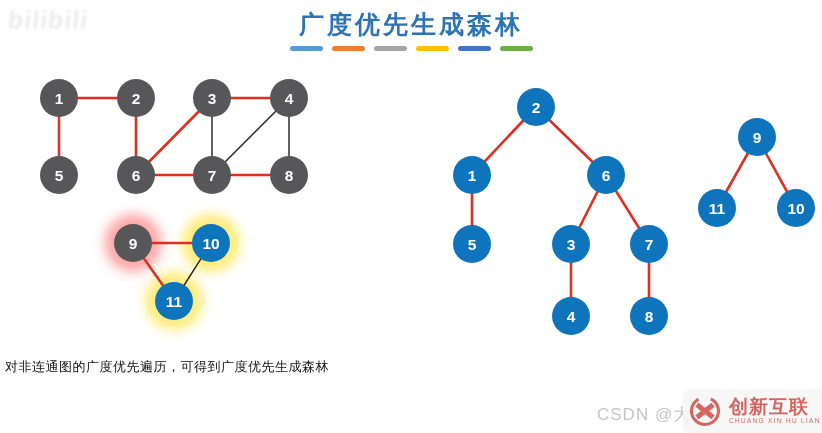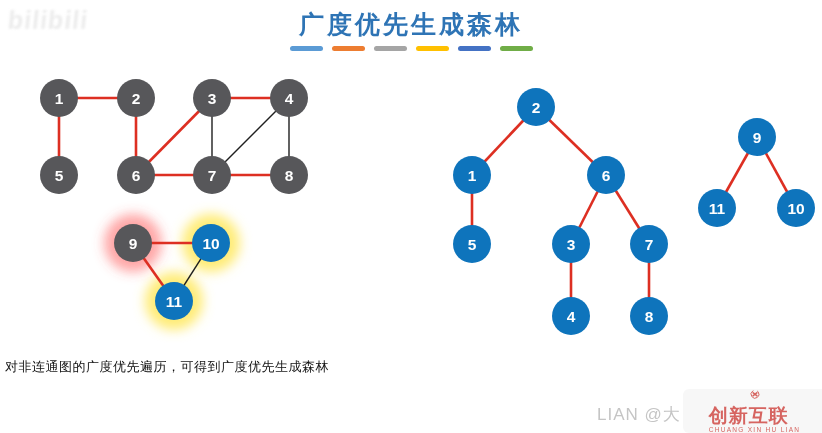--- a/index.html
+++ b/index.html
@@ -149,7 +149,7 @@
 
   <div class="caption">对非连通图的广度优先遍历，可得到广度优先生成森林</div>
 
-  <div class="csdn-wm" style="color: rgb(197, 197, 197);">LIAN @大</div>
+  <div class="csdn-wm" style="color: rgb(197, 197, 197);">CSDN @大</div>
 
   <div class="brand" style="color: rgb(207, 74, 69);">
     <svg width="36" height="36" viewBox="0 0 40 40">

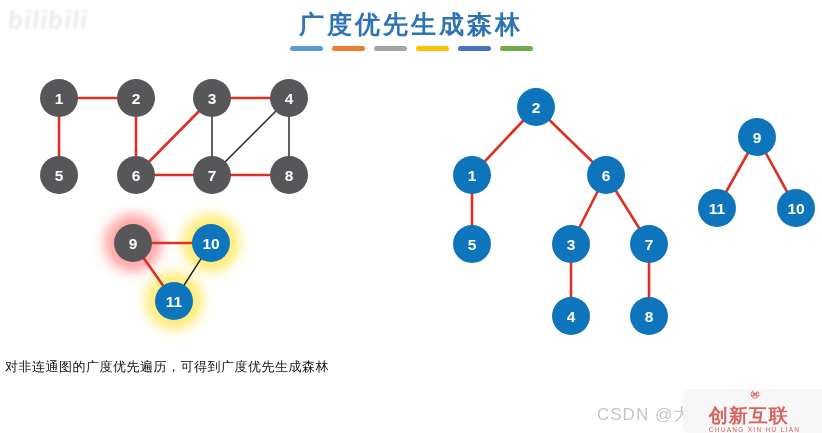--- a/index.html
+++ b/index.html
@@ -38,7 +38,7 @@
     position:absolute;right:0;top:389px;width:139px;height:44px;
     background:#f6f6f6;border-radius:6px 0 0 6px;
     display:flex;align-items:center;gap:6px;padding-left:4px;
-    box-sizing:border-box;opacity:0.85;flex-direction:column;
+    box-sizing:border-box;opacity:0.85;
   }
   .brand-txt{display:flex;flex-direction:column;line-height:1;}
   .brand-name{font-size:19px;font-weight:bold;letter-spacing:1px;}

